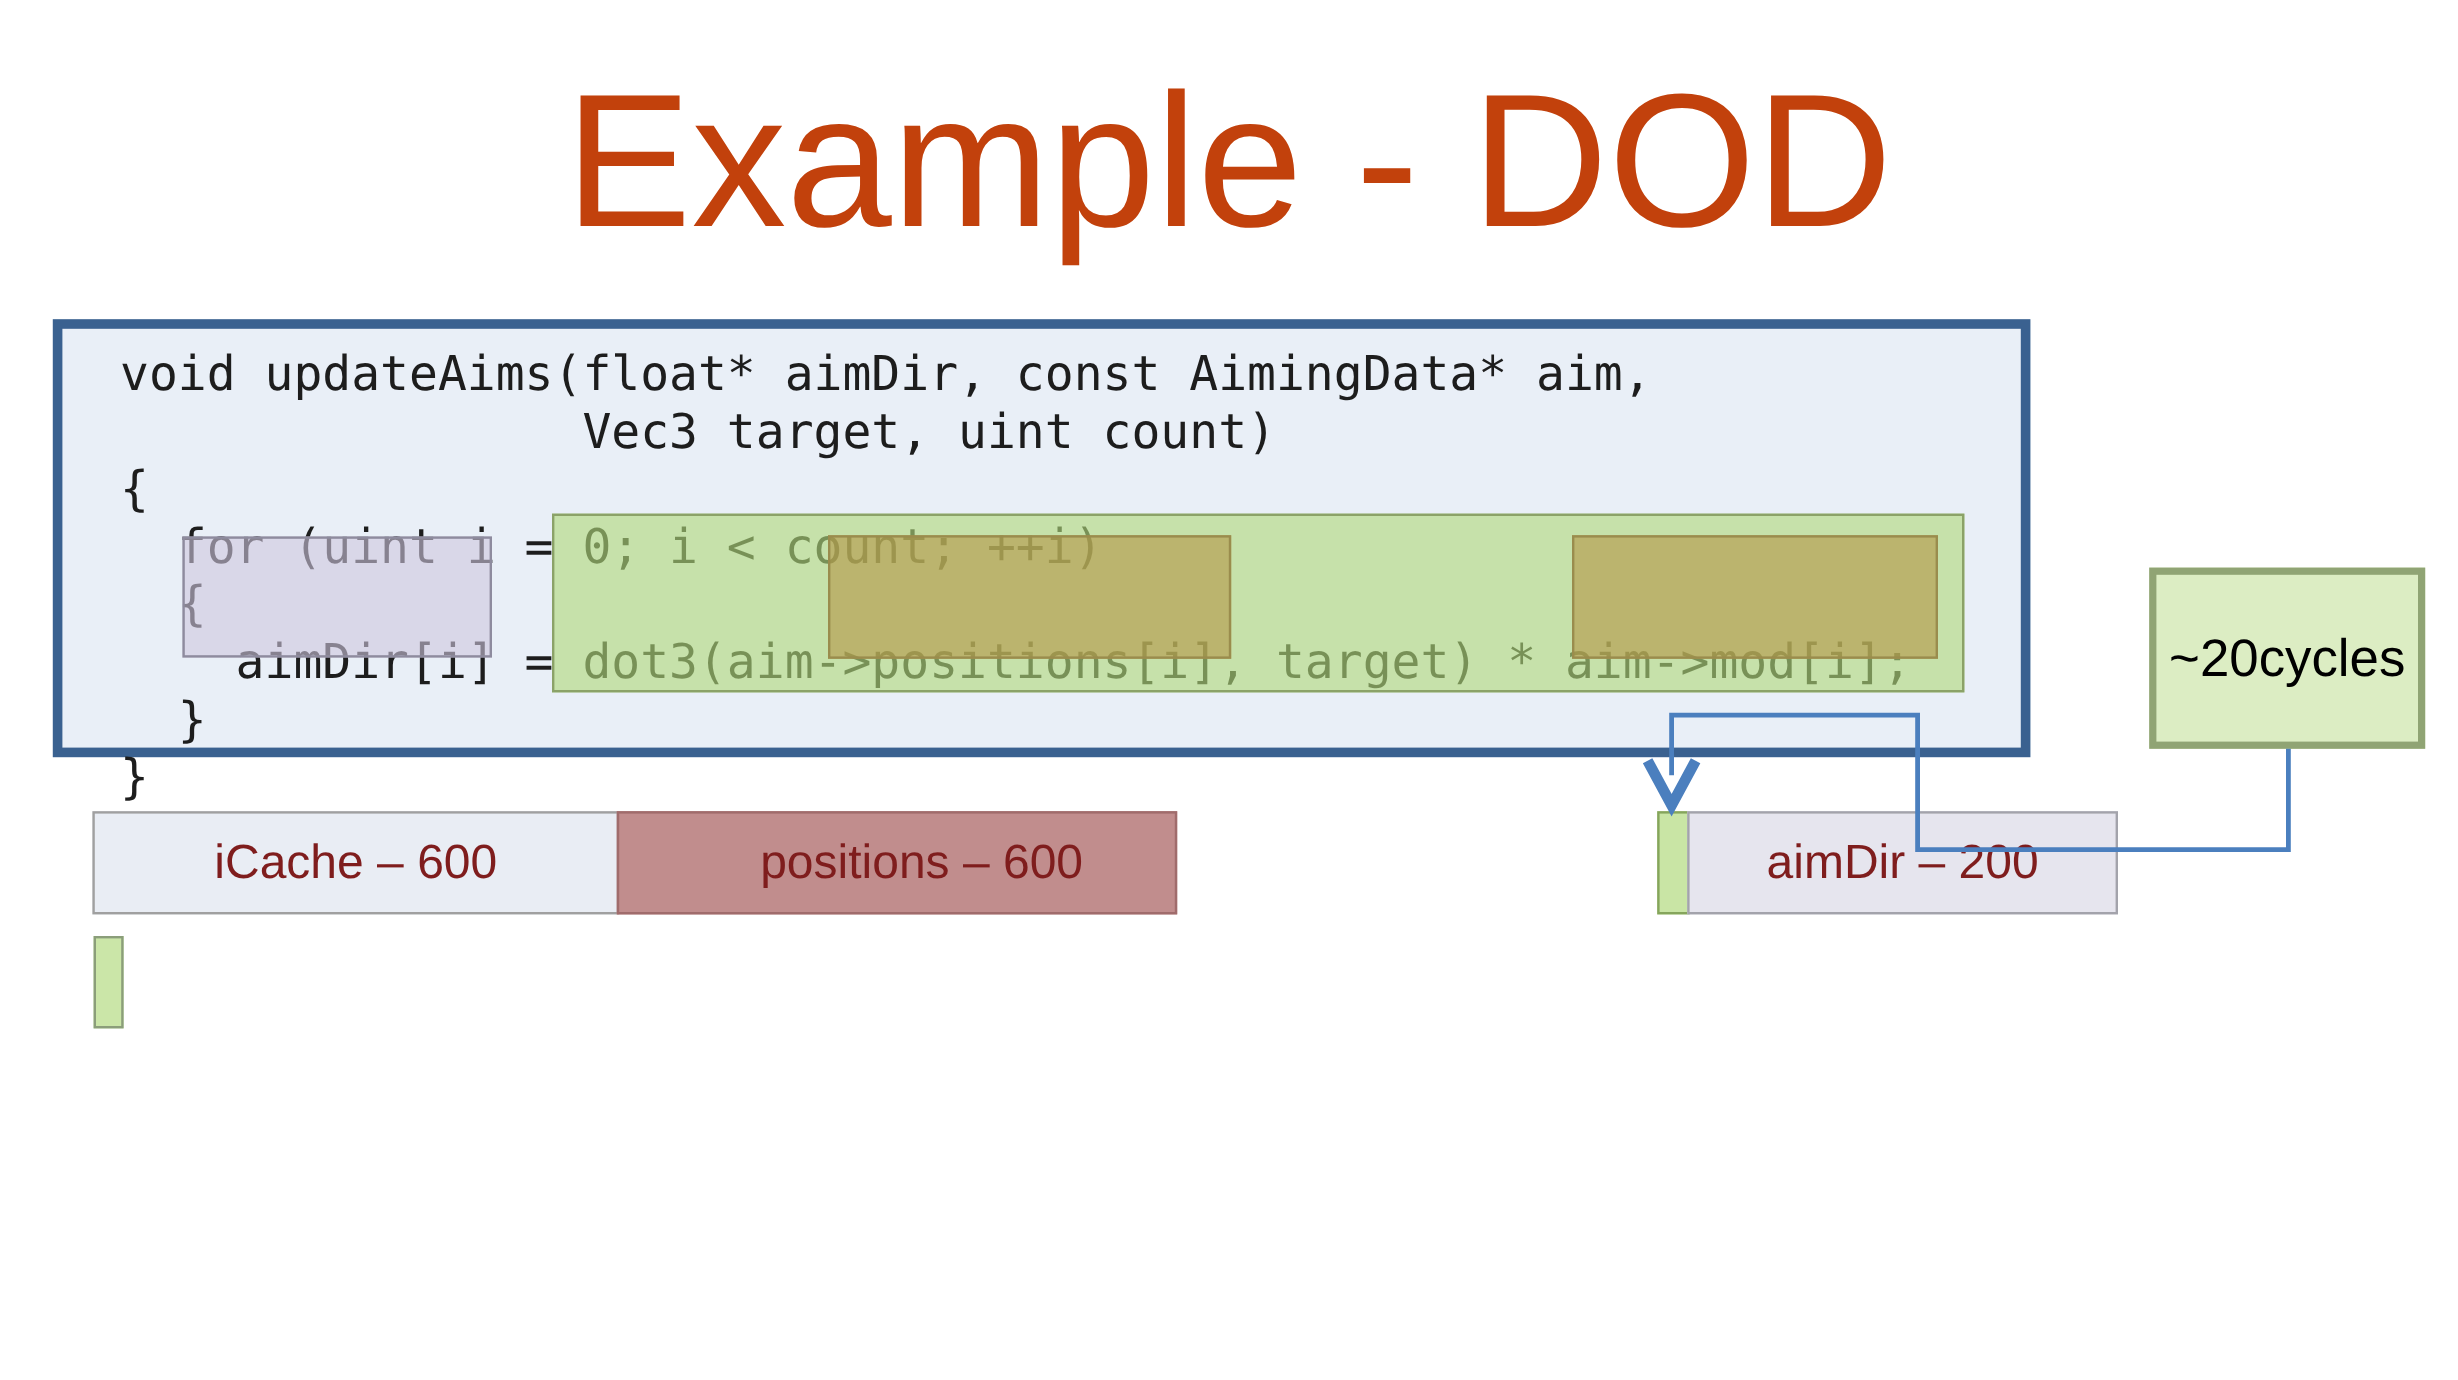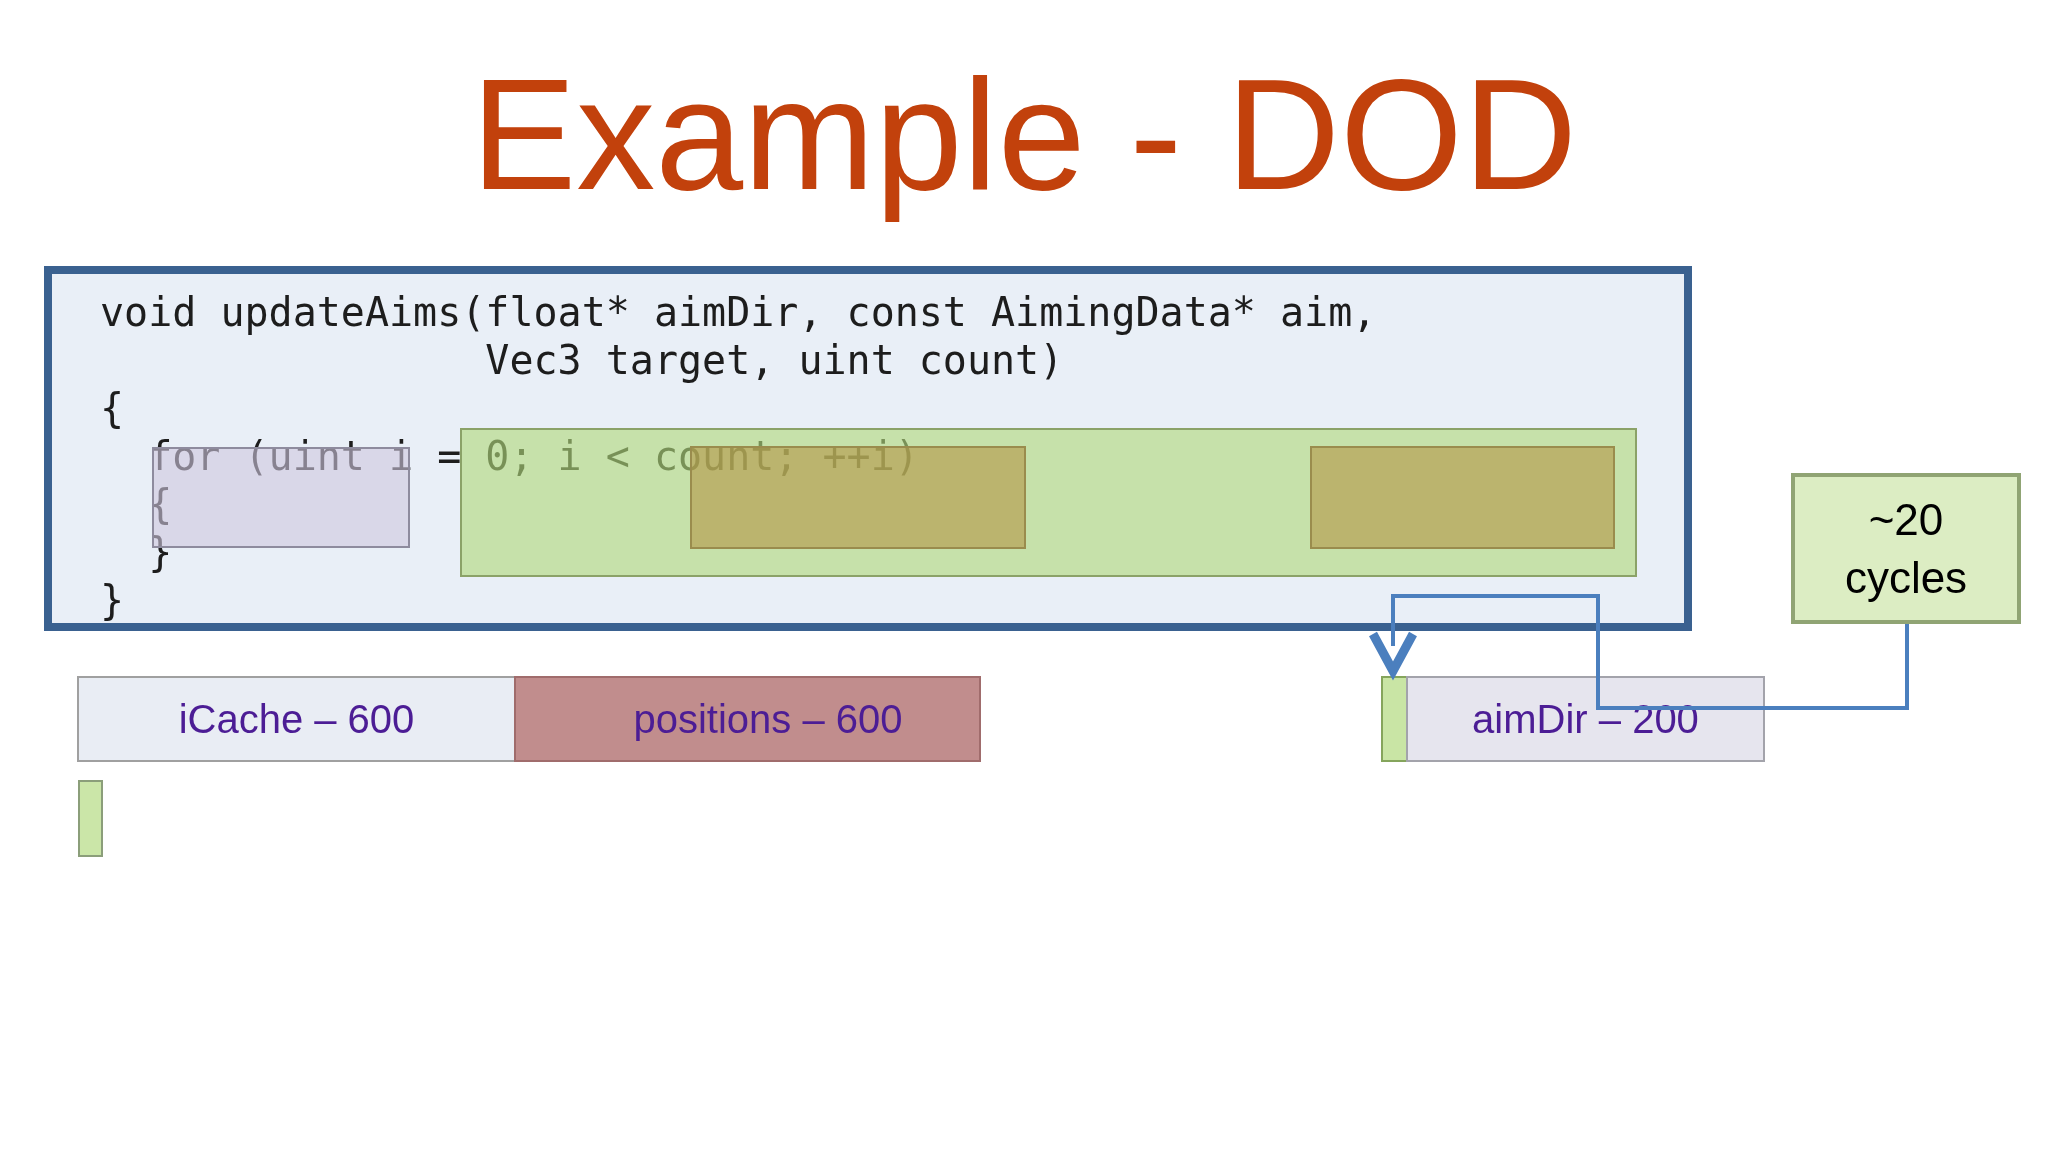--- a/index.html
+++ b/index.html
@@ -103,6 +103,7 @@
     <div class="code-line">{</div>
     <div class="code-line">  for (uint i = 0; i &lt; count; ++i)</div>
     <div class="code-line">  {</div>
+    <div class="code-line">    aimDir[i] = dot3(aim-&gt;positions[i], target) * aim-&gt;mod[i];</div>
     <div class="code-line">  }</div>
     <div class="code-line">}</div>
   </div>

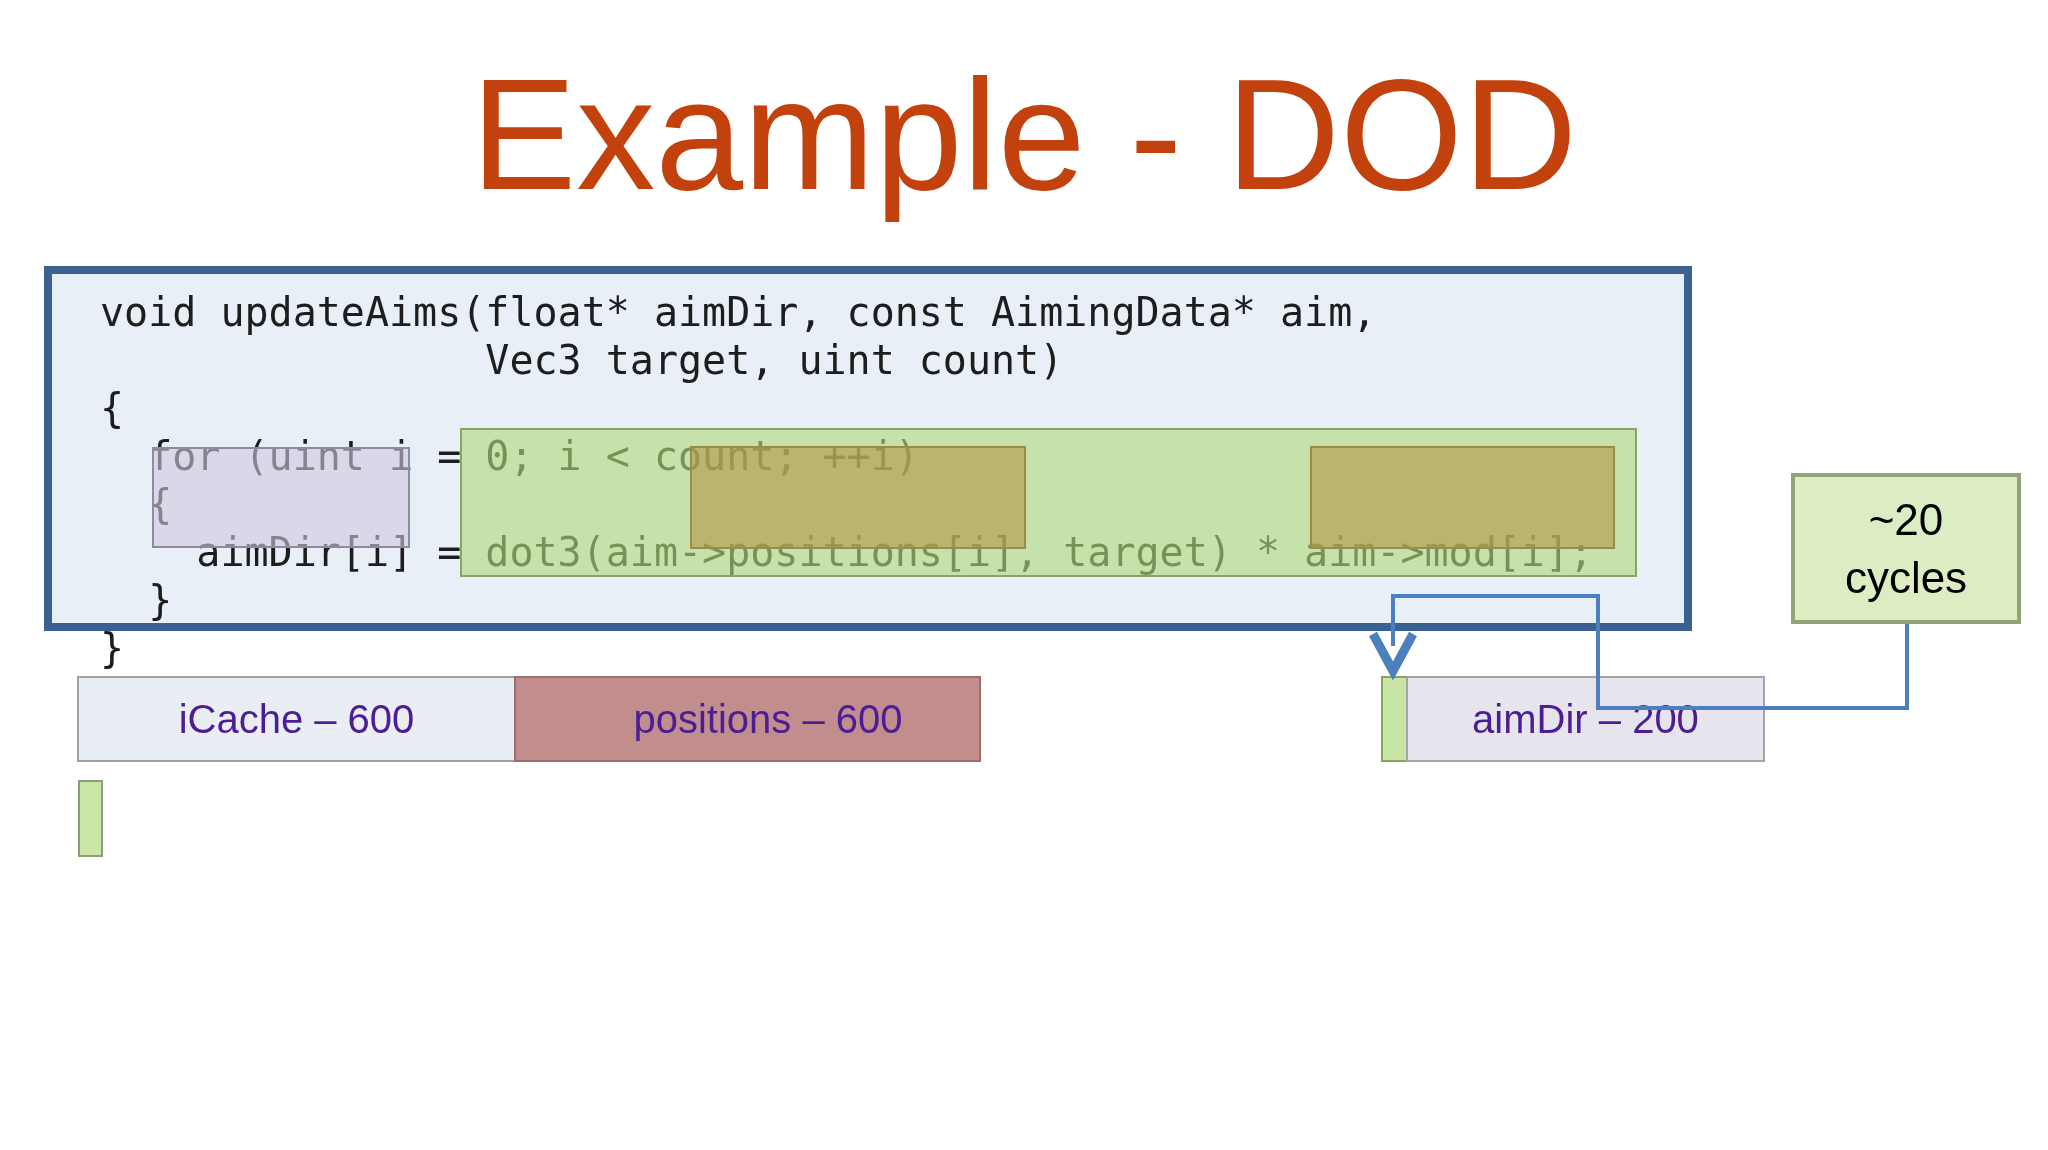--- a/index.html
+++ b/index.html
@@ -73,8 +73,8 @@
     left: 1791px; top: 473px;
     width: 230px; height: 151px;
     box-sizing: border-box;
-    border: 4px solid #be185d;
-    display: flex; flex-direction: column;
+    border: 6px solid #be185d;
+    display: flex; flex-direction: row;
     align-items: center; justify-content: center;
     font-size: 44px; line-height: 58px;
     color: #000000;

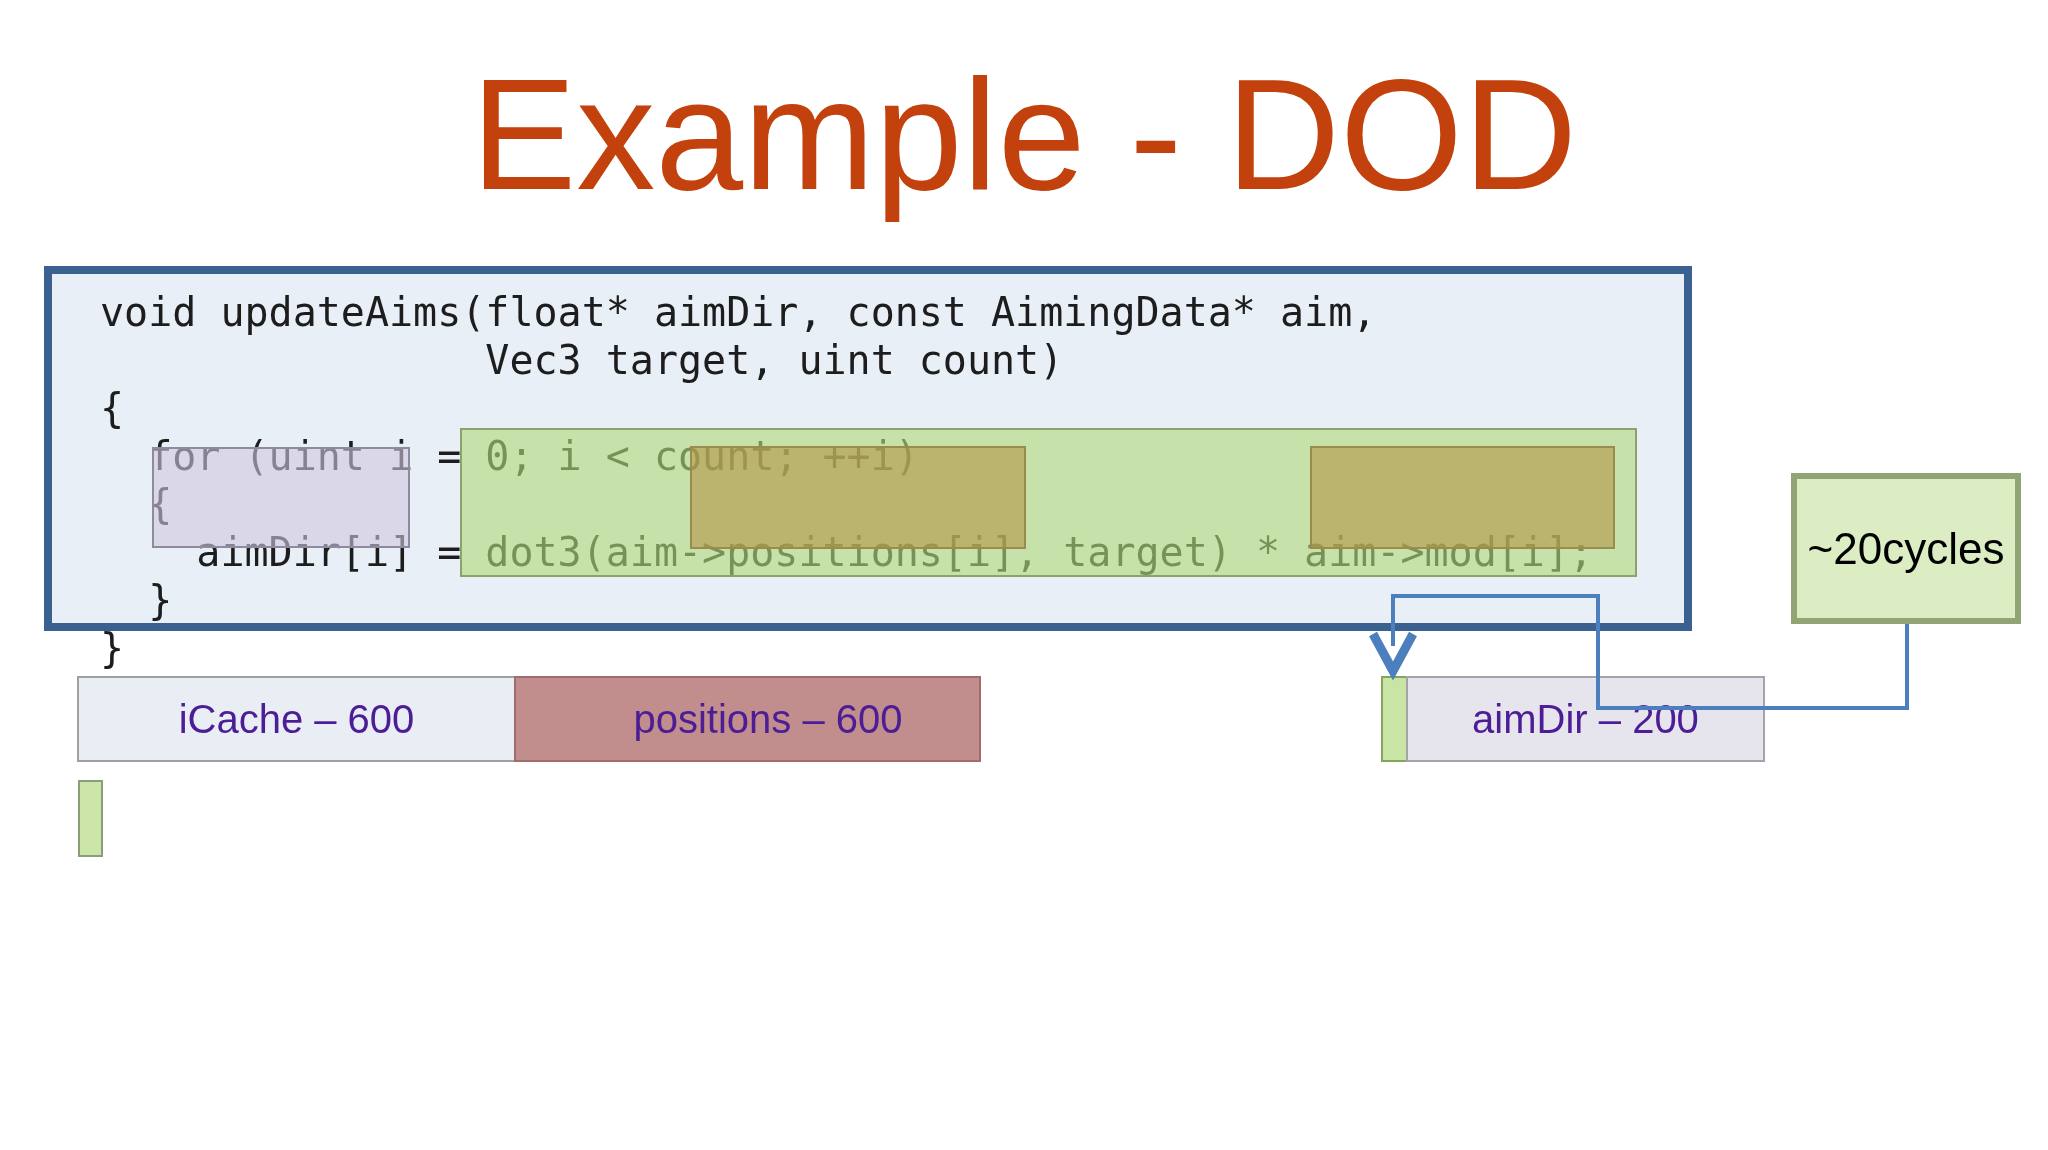--- a/index.html
+++ b/index.html
@@ -53,7 +53,7 @@
     border: 2px solid #a0a0a0;
     display: flex; align-items: center; justify-content: center;
     font-size: 40px;
-    color: #4c1d95;
+    color: #7f1d1d;
     white-space: nowrap;
   }
   .seg-0 { left: 77px;   width: 439px; }

